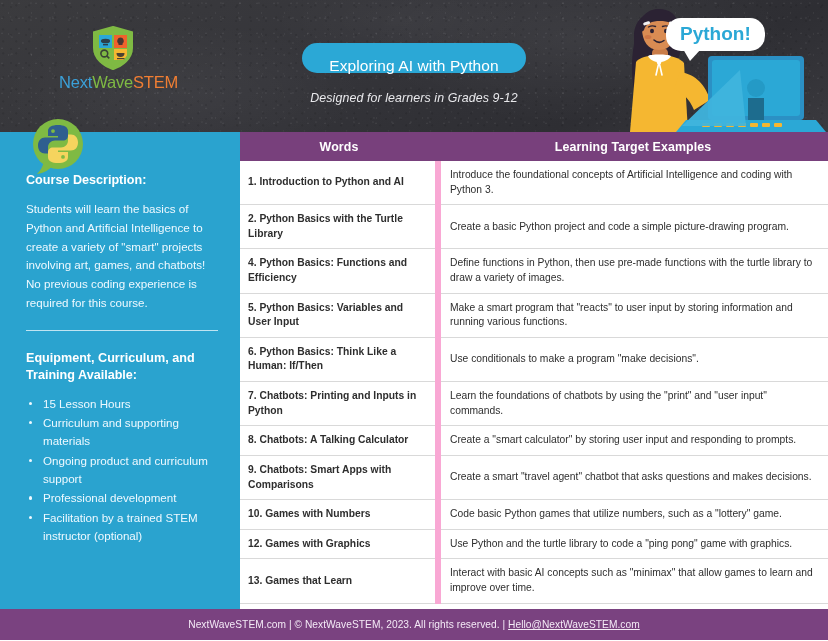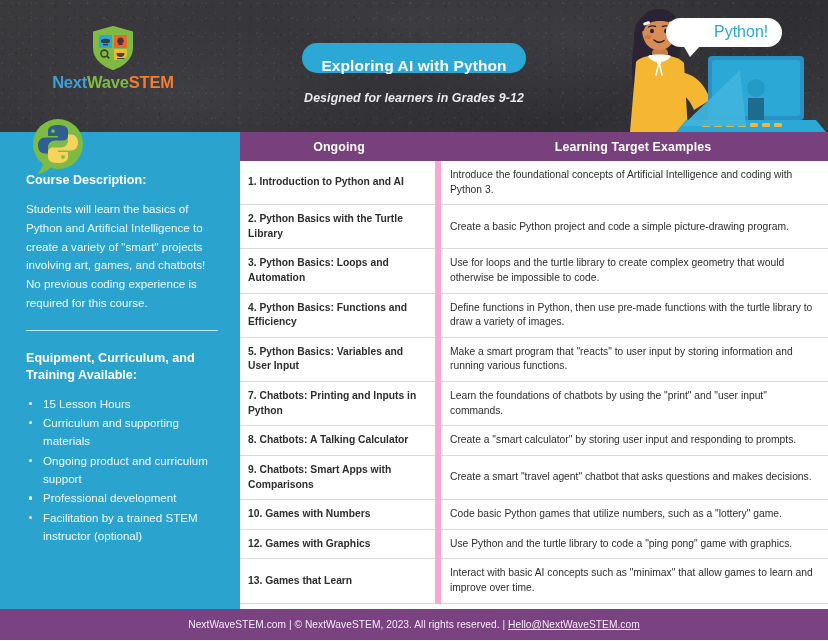--- a/index.html
+++ b/index.html
@@ -111,7 +111,7 @@
     padding: 5px 14px 6px 14px;
     z-index: 5;
   }
-  .bubble-python span { color: #2ba8d6; font-size: 16px; font-weight: 400; margin-left: 34px; }
+  .bubble-python span { color: #2ba8d6; font-size: 19px; font-weight: 700; }
   .bubble-python::after {
     content: "";
     position: absolute;

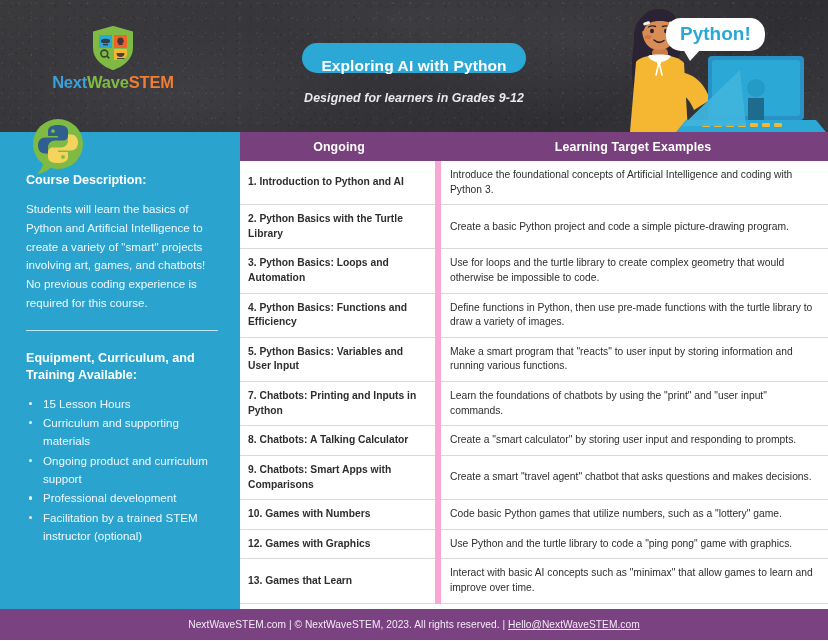--- a/index.html
+++ b/index.html
@@ -81,7 +81,7 @@
   .title-pill span {
     color: #ffffff;
     font-size: 15.5px;
-    font-weight: 700;
+    font-weight: 400;
     letter-spacing: 0.1px;
     white-space: nowrap;
     margin-top: 16px;

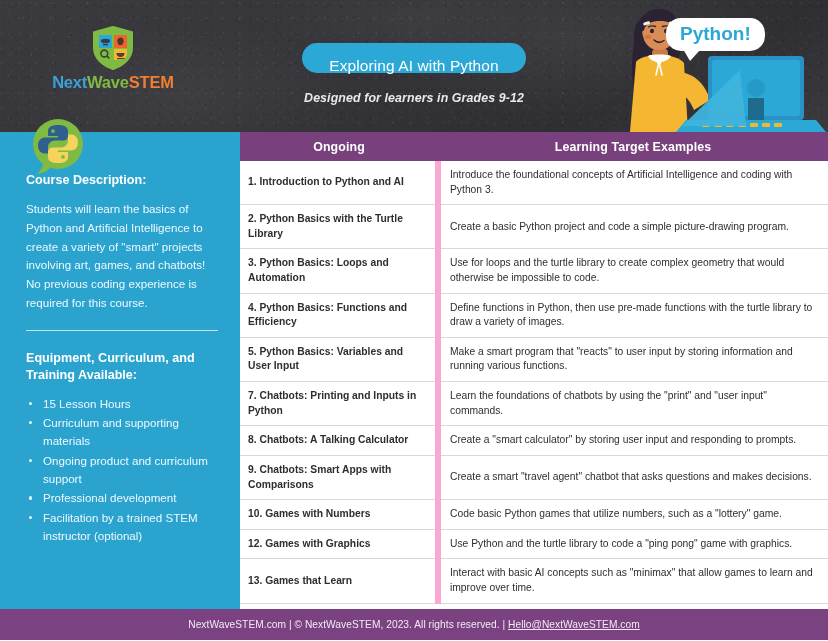--- a/index.html
+++ b/index.html
@@ -59,10 +59,11 @@
   }
   .brand-word {
     font-size: 16.5px;
-    font-weight: 700;
+    font-weight: 400;
     letter-spacing: -0.2px;
     line-height: 1;
     white-space: nowrap;
+    text-align: right;
   }
   .bw-next { color: #3ba0d8; }
   .bw-wave { color: #7fba43; }

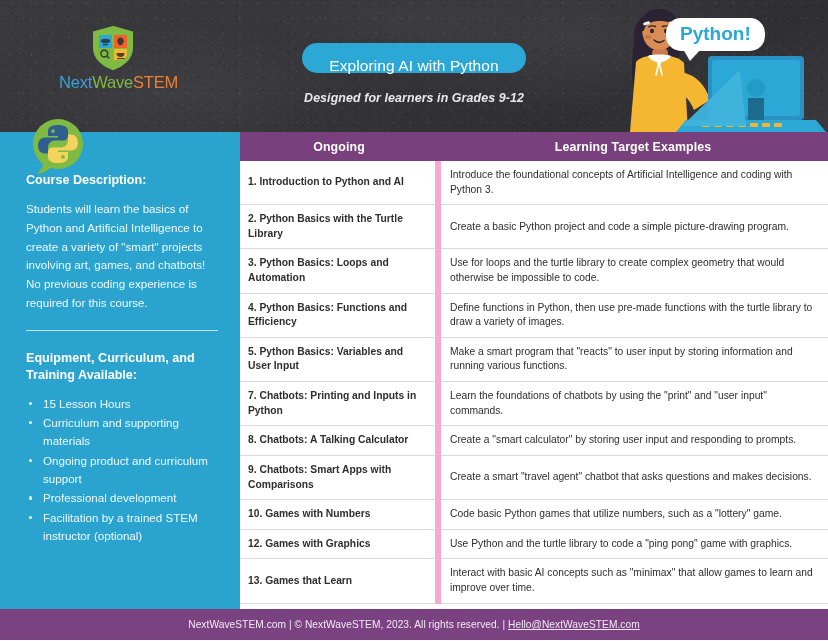--- a/index.html
+++ b/index.html
@@ -95,7 +95,7 @@
     color: #e9e9ec;
     font-size: 12.4px;
     font-style: italic;
-    font-weight: 700;
+    font-weight: 400;
     letter-spacing: 0.1px;
     z-index: 3;
     white-space: nowrap;

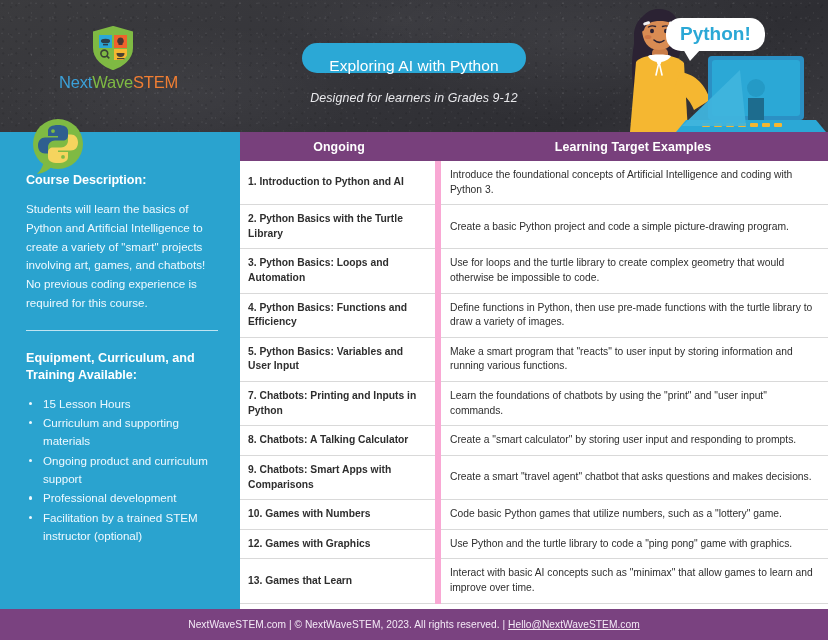--- a/index.html
+++ b/index.html
@@ -365,7 +365,7 @@
     <table class="lessons">
       <thead>
         <tr>
-          <th style="width:198px">Ongoing</th>
+          <th style="width:198px">Words</th>
           <th style="width:390px">Learning Target Examples</th>
         </tr>
       </thead>

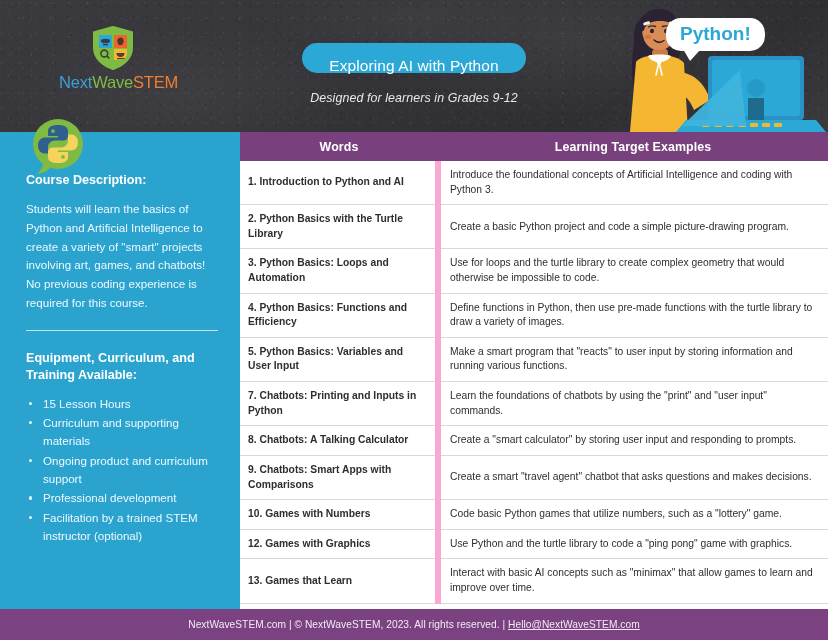--- a/index.html
+++ b/index.html
@@ -379,10 +379,6 @@
           <td class="c-target">Create a basic Python project and code a simple picture-drawing program.</td>
         </tr>
         <tr>
-          <td class="c-lesson">3. Python Basics: Loops and Automation</td>
-          <td class="c-target">Use for loops and the turtle library to create complex geometry that would otherwise be impossible to code.</td>
-        </tr>
-        <tr>
           <td class="c-lesson">4. Python Basics: Functions and Efficiency</td>
           <td class="c-target">Define functions in Python, then use pre-made functions with the turtle library to draw a variety of images.</td>
         </tr>

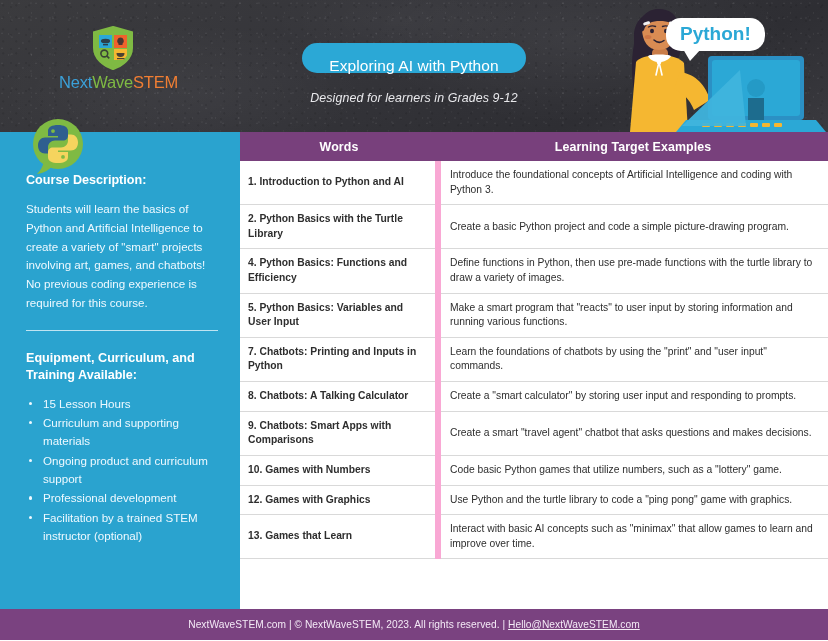--- a/index.html
+++ b/index.html
@@ -387,6 +387,10 @@
           <td class="c-target">Make a smart program that "reacts" to user input by storing information and running various functions.</td>
         </tr>
         <tr>
+          <td class="c-lesson">6. Python Basics: Think Like a Human: If/Then</td>
+          <td class="c-target">Use conditionals to make a program "make decisions".</td>
+        </tr>
+        <tr>
           <td class="c-lesson">7. Chatbots: Printing and Inputs in Python</td>
           <td class="c-target">Learn the foundations of chatbots by using the "print" and "user input" commands.</td>
         </tr>

